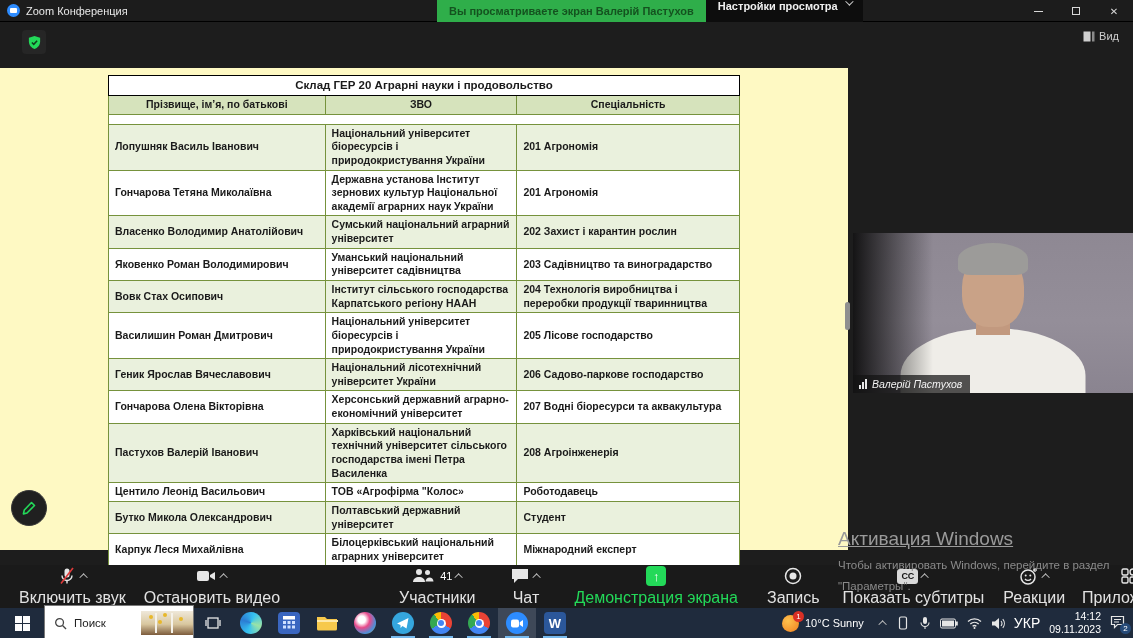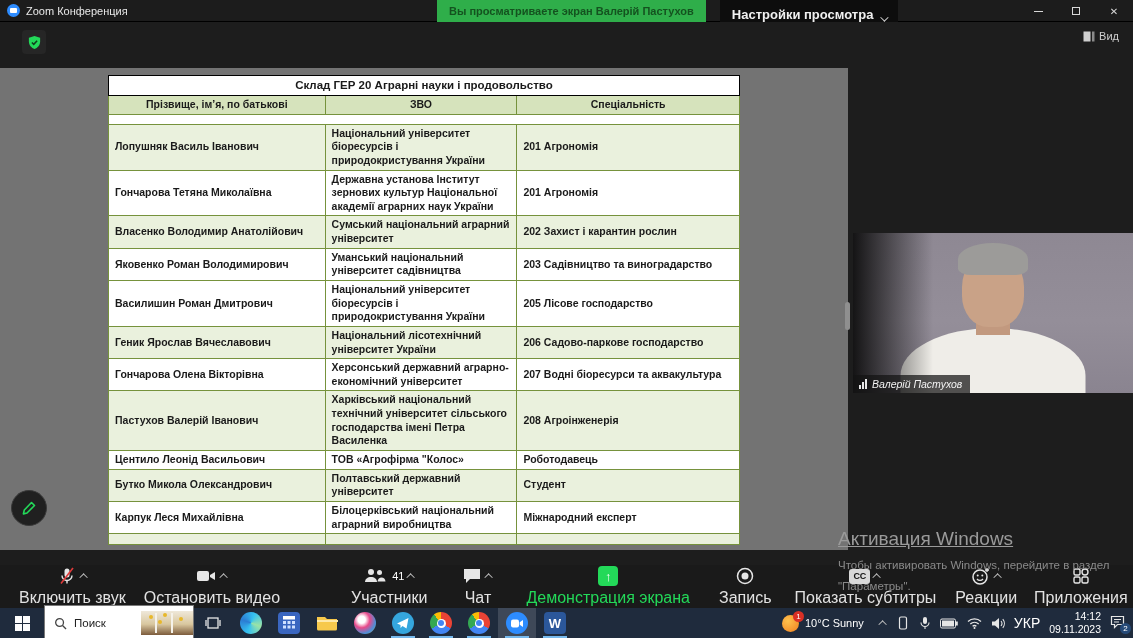--- a/index.html
+++ b/index.html
@@ -12,7 +12,7 @@
   .zoom-logo span { display:block; width:7px; height:5px; background:#fff; border-radius:1px; }
   .banner-wrap { position:absolute; left:437px; top:0; height:22px; display:flex; }
   .banner { background:#2fae4a; color:#14521f; font-weight:bold; font-size:11px; display:flex; align-items:center; padding:0 12px; }
-  .view-settings { background:#0d0d0d; color:#f0f0f0; font-weight:bold; font-size:13px; display:flex; align-items:flex-end; gap:7px; padding:0 12px;margin-left:14px; }
+  .view-settings { background:#0d0d0d; color:#f0f0f0; font-weight:bold; font-size:11px; display:flex; align-items:flex-start; gap:7px; padding:0 12px; }
   .chev-down { width:6px; height:6px; border-right:1.5px solid #cfcfcf; border-bottom:1.5px solid #cfcfcf; transform:rotate(45deg) translateY(-2px); }
   .green-tab { position:absolute; left:545px; top:0; width:52px; height:9px; background:#3fd15a; }
   .win-controls { position:absolute; right:0; top:0; height:22px; display:flex; }

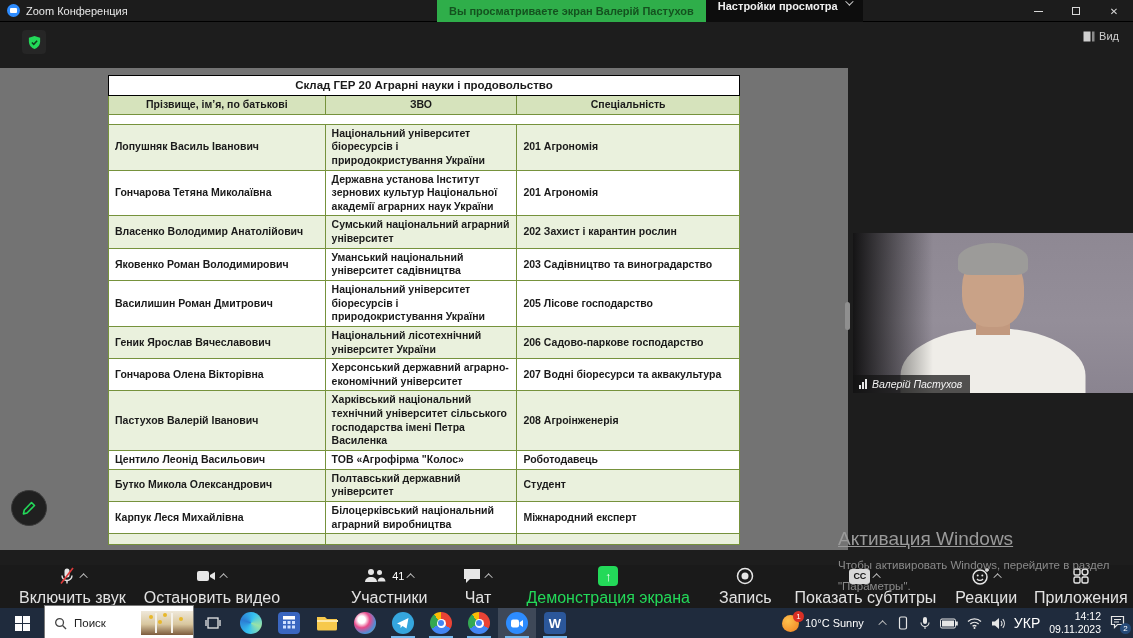--- a/index.html
+++ b/index.html
@@ -24,7 +24,7 @@
   .main { position:absolute; top:22px; left:0; width:1133px; height:543px; background:#1d1d1d; }
   .shield { position:absolute; left:22px; top:8px; width:24px; height:24px; background:#262626; border-radius:4px; display:flex; align-items:center; justify-content:center; }
   .view-indicator { position:absolute; right:14px; top:8px; display:flex; align-items:center; gap:4px; color:#cfcfcf; font-size:11px; }
-  .share-area { position:absolute; left:0; top:46px; width:848px; height:482px; background:#737373; }
+  .share-area { position:absolute; left:0; top:46px; width:848px; height:482px; background:#fef9c3; }
 
   
   .gertable { position:absolute; left:108px; top:7px; width:632px; border-collapse:collapse; font-size:10.5px; color:#1a1a1a; background:#fff; }

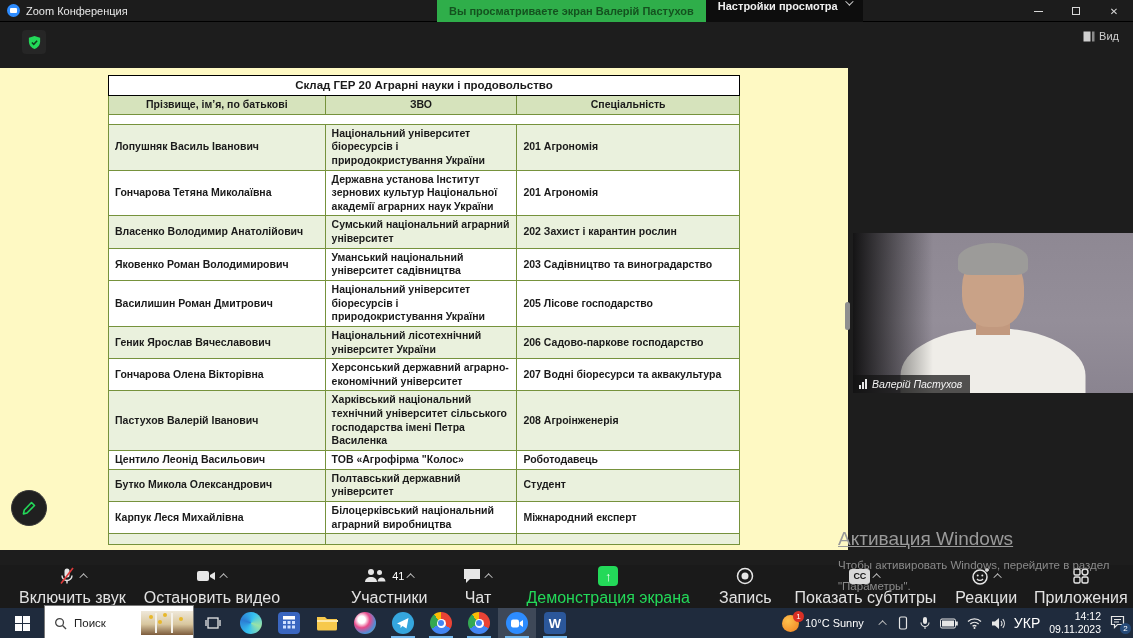--- a/index.html
+++ b/index.html
@@ -177,6 +177,11 @@
               <td>Уманський національний університет садівництва</td>
               <td>203 Садівництво та виноградарство</td>
             </tr>
+        <tr class="row-green">
+              <td>Вовк Стах Осипович</td>
+              <td>Інститут сільського господарства Карпатського регіону НААН</td>
+              <td>204 Технологія виробництва і переробки продукції тваринництва</td>
+            </tr>
         <tr class="row-white">
               <td>Василишин Роман Дмитрович</td>
               <td>Національний університет біоресурсів і природокристування України</td>

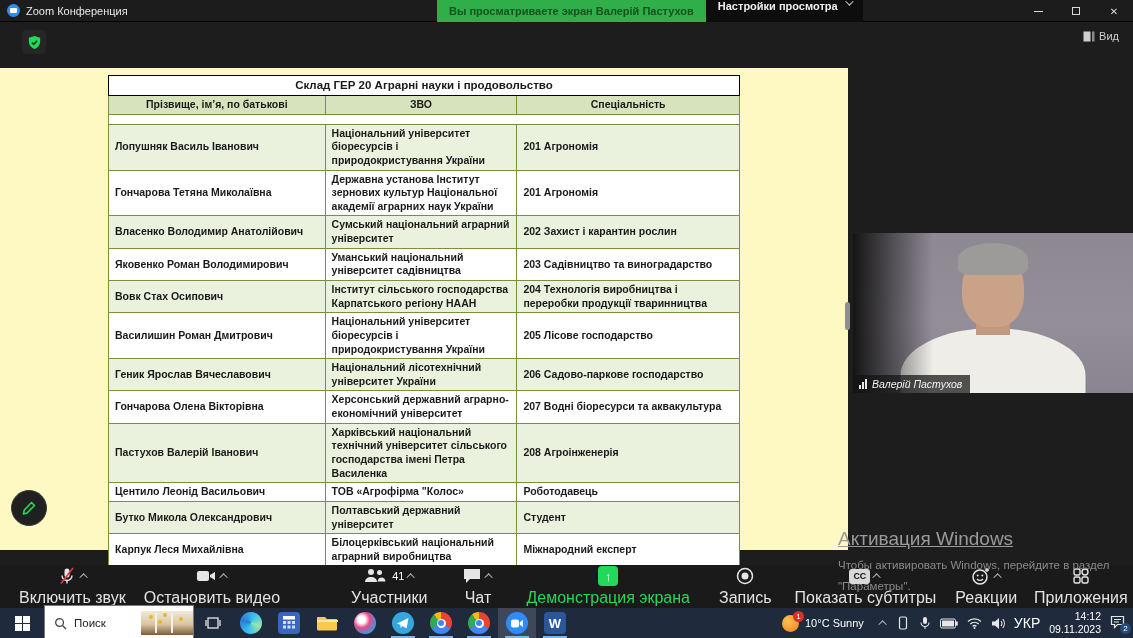--- a/index.html
+++ b/index.html
@@ -214,7 +214,7 @@
             </tr>
         <tr class="row-white">
               <td>Карпук Леся Михайлівна</td>
-              <td>Білоцерківський національний аграрний виробництва</td>
+              <td>Білоцерківський національний аграрних університет</td>
               <td>Міжнародний експерт</td>
             </tr>
         <tr class="tail-row">

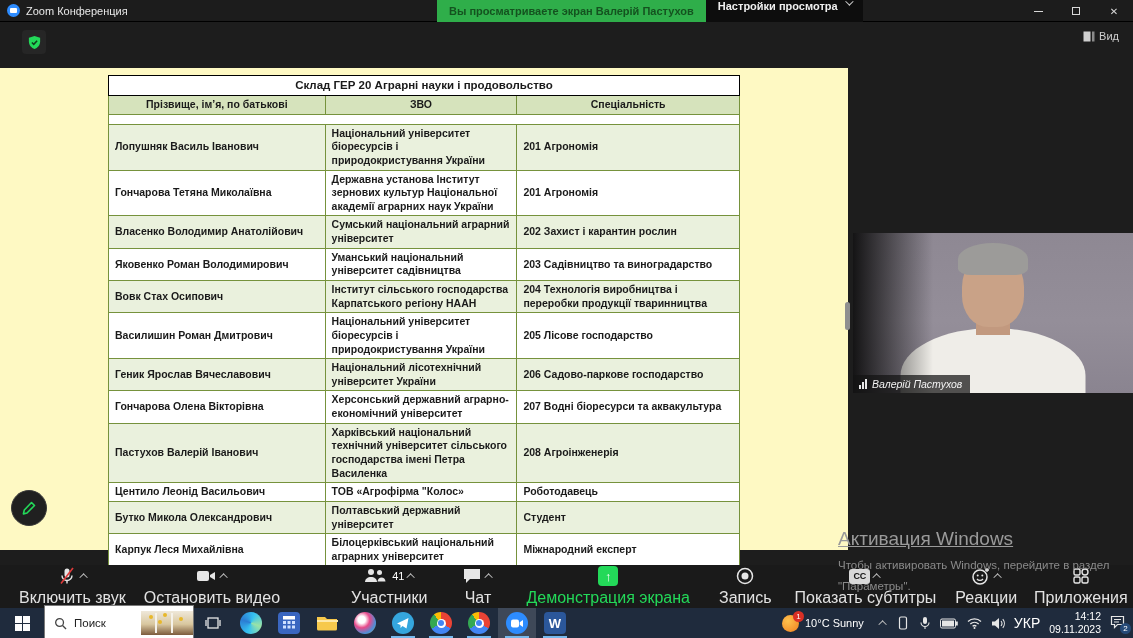--- a/index.html
+++ b/index.html
@@ -284,7 +284,7 @@
       <div class="tlabel">Остановить видео</div>
     </div>
 
-    <div class="titem" style="margin-left:62px">
+    <div class="titem" style="margin-left:110px">
       <div class="trow">
         <svg width="24" height="18" viewBox="0 0 24 18">
             <circle cx="8" cy="5" r="3" fill="#e6e6e6"></circle>

